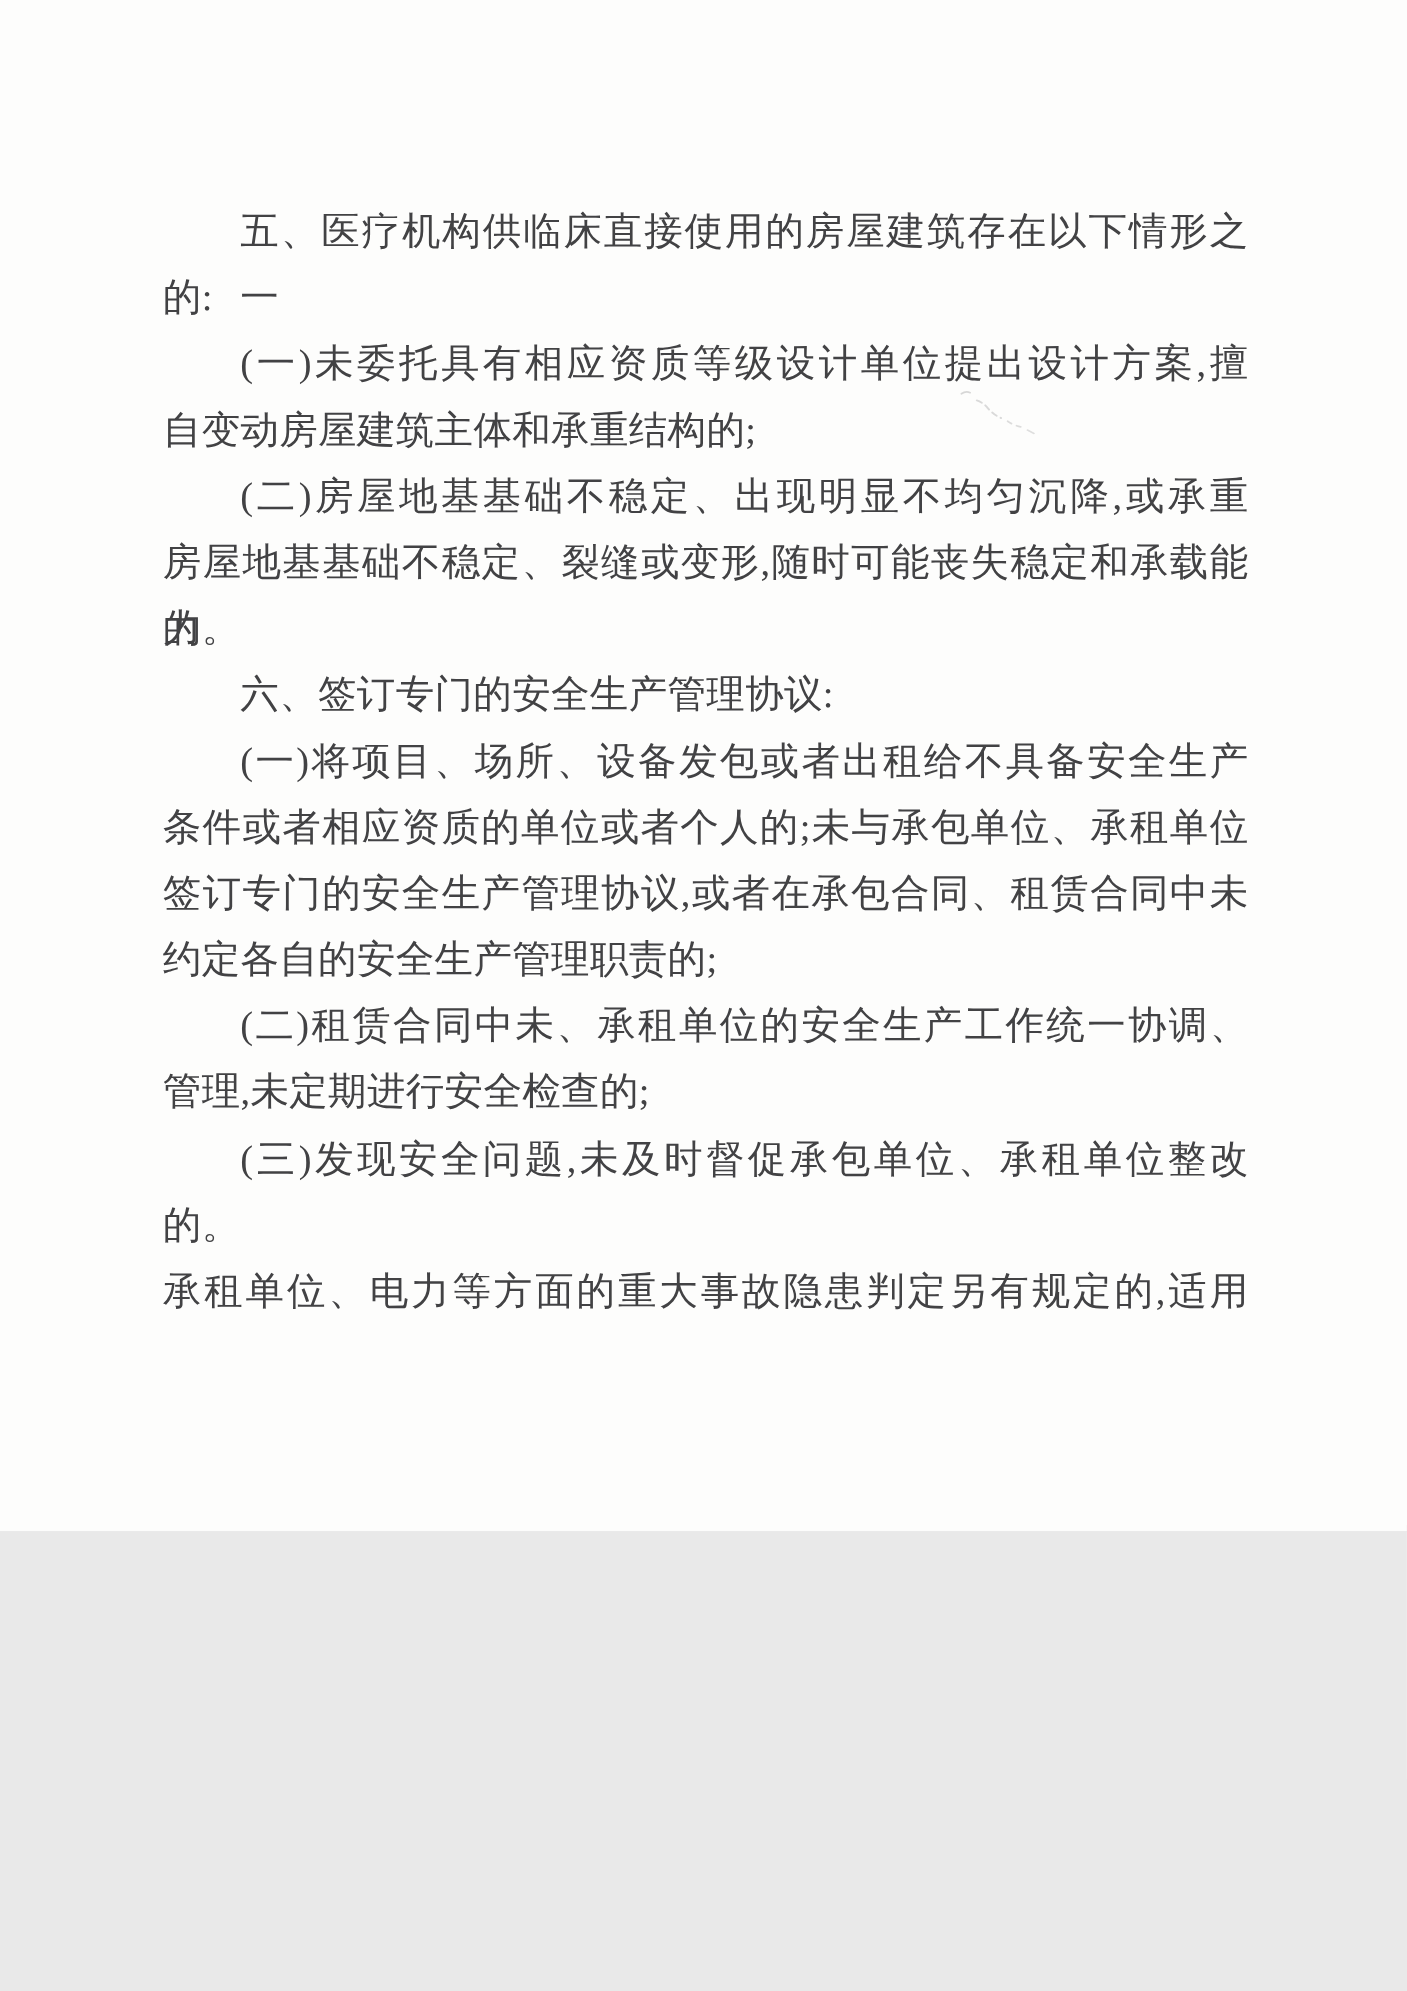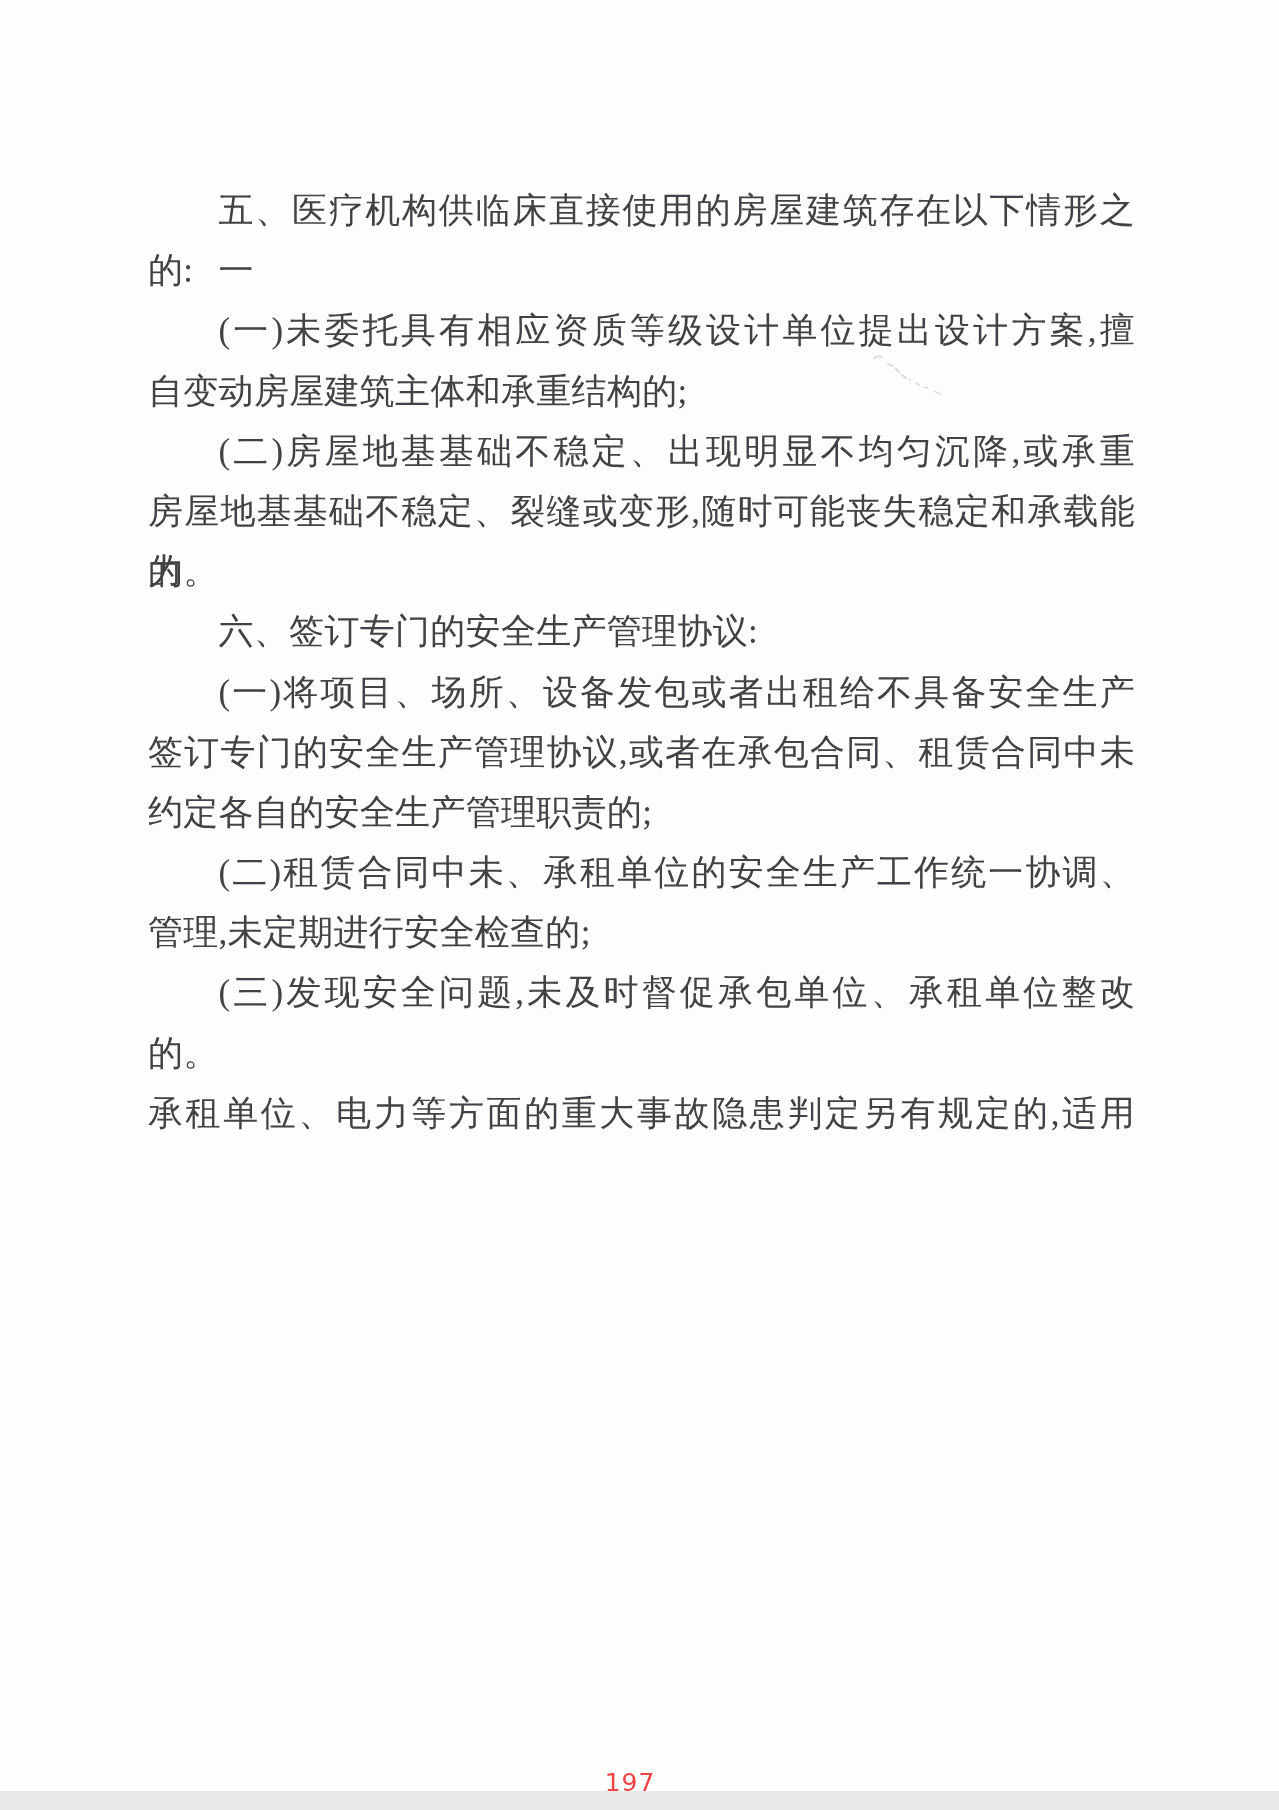--- a/index.html
+++ b/index.html
@@ -10,7 +10,7 @@
   .page {
     position: relative;
     width: 1279px;
-    height: 1791px;
+    height: 1392px;
     margin: 0;
     background: #fdfdfc;
     overflow: hidden;

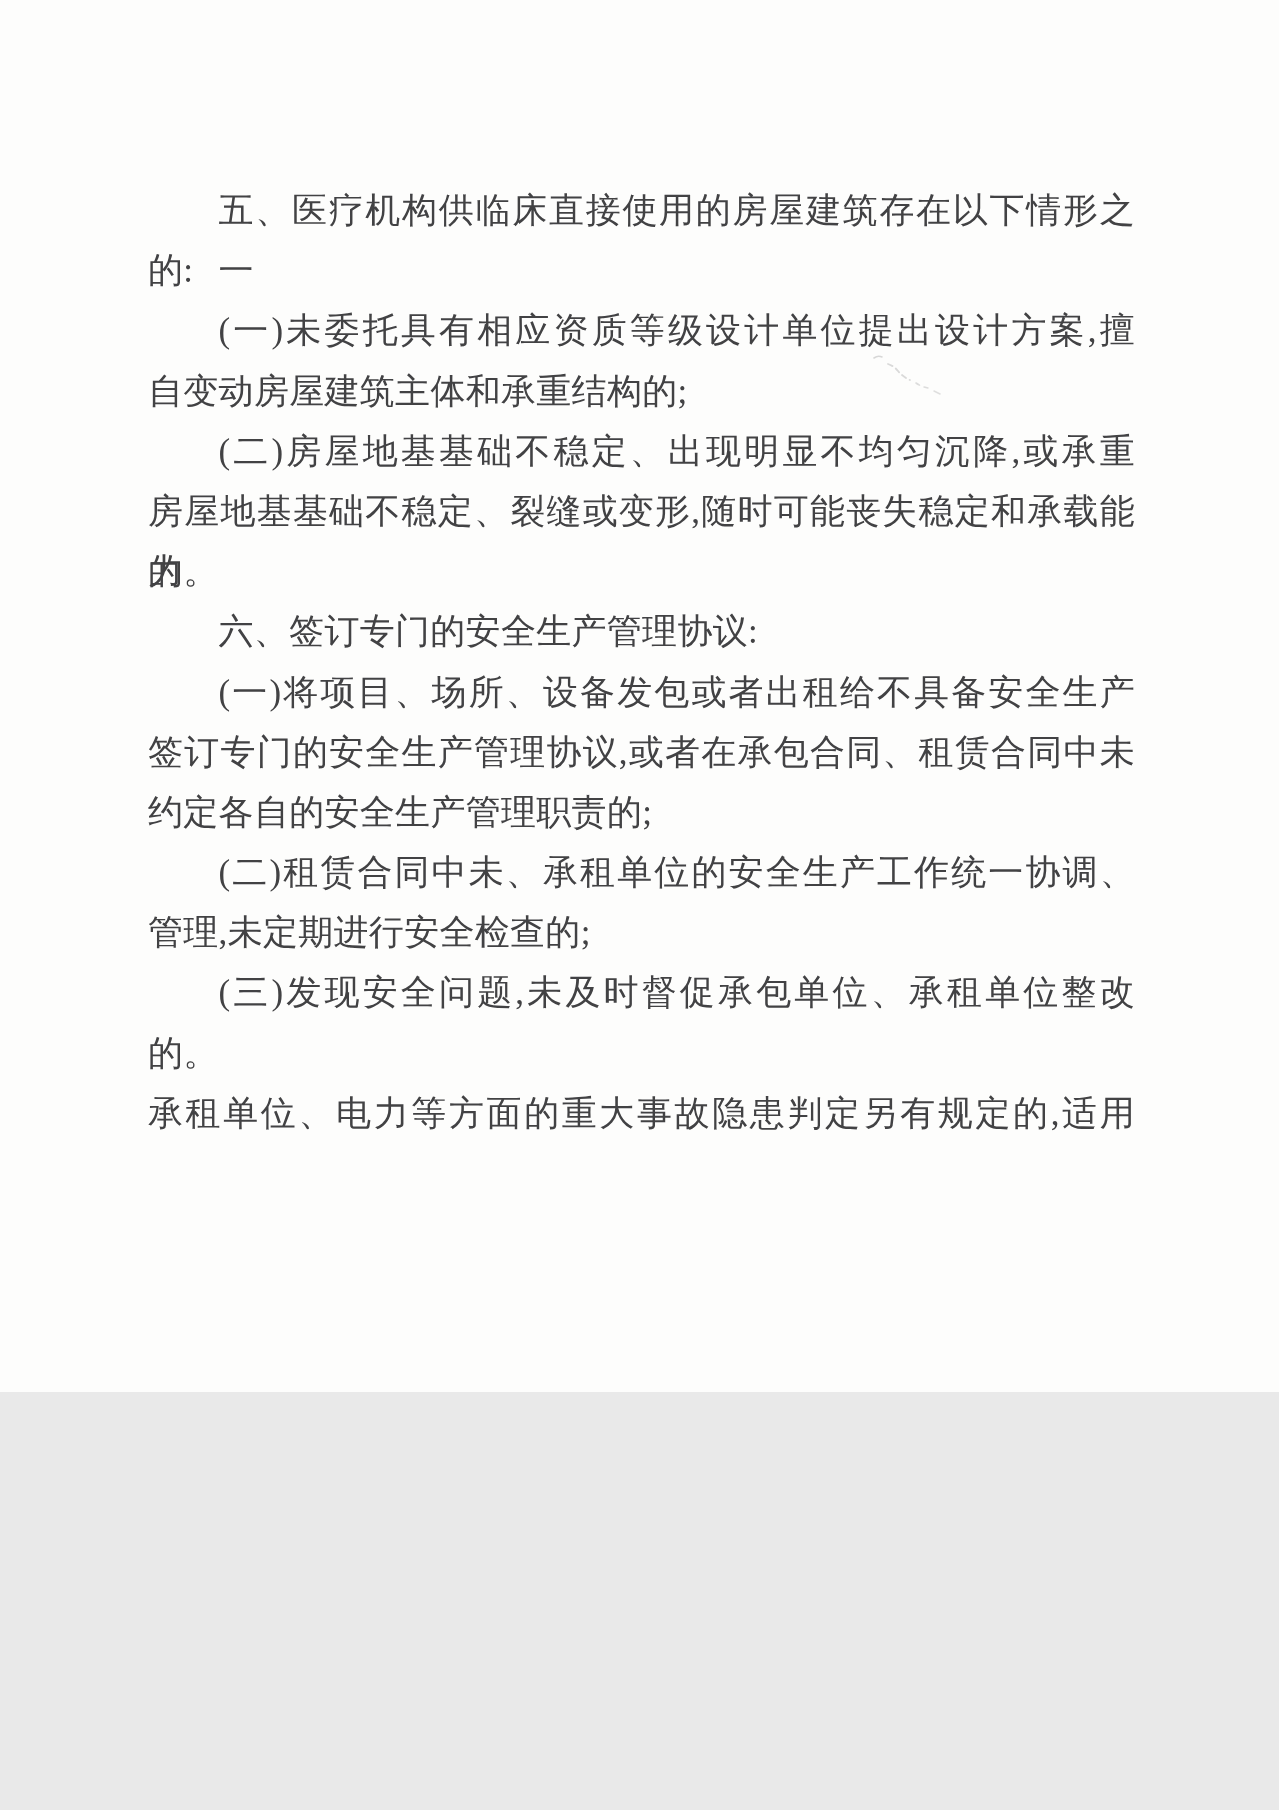--- a/index.html
+++ b/index.html
@@ -74,6 +74,7 @@
       <div class="text-line">的。</div>
       <div class="text-line indent">六、签订专门的安全生产管理协议:</div>
       <div class="text-line indent fill">(一)将项目、场所、设备发包或者出租给不具备安全生产</div>
+      <div class="text-line fill">条件或者相应资质的单位或者个人的;未与承包单位、承租单位</div>
       <div class="text-line fill">签订专门的安全生产管理协议,或者在承包合同、租赁合同中未</div>
       <div class="text-line">约定各自的安全生产管理职责的;</div>
       <div class="text-line indent fill">(二)租赁合同中未、承租单位的安全生产工作统一协调、</div>

